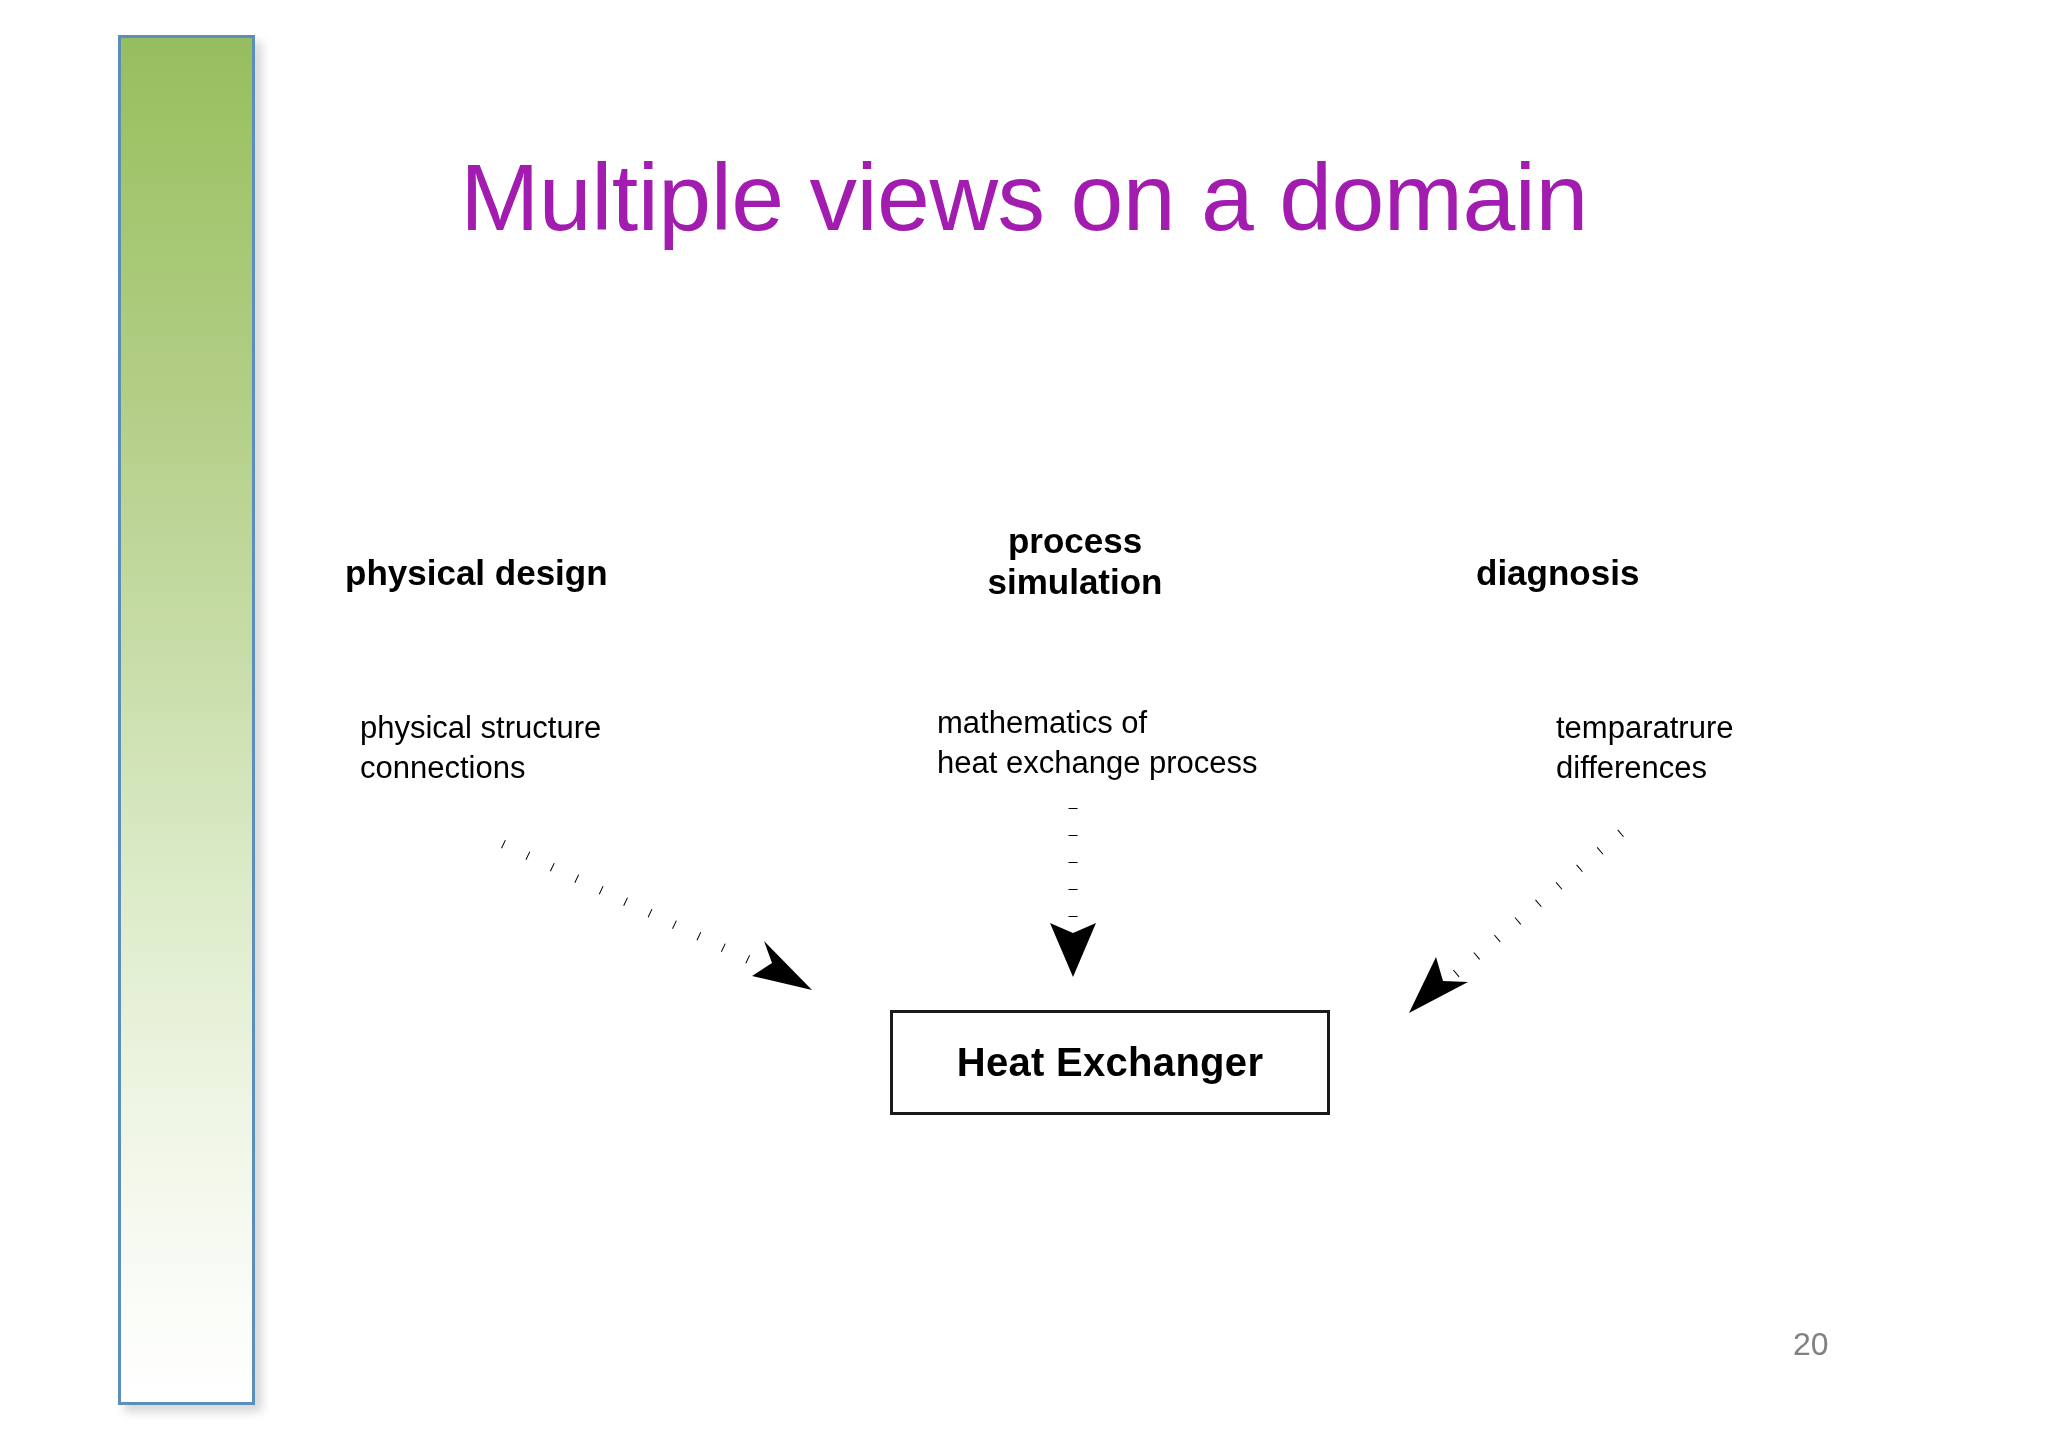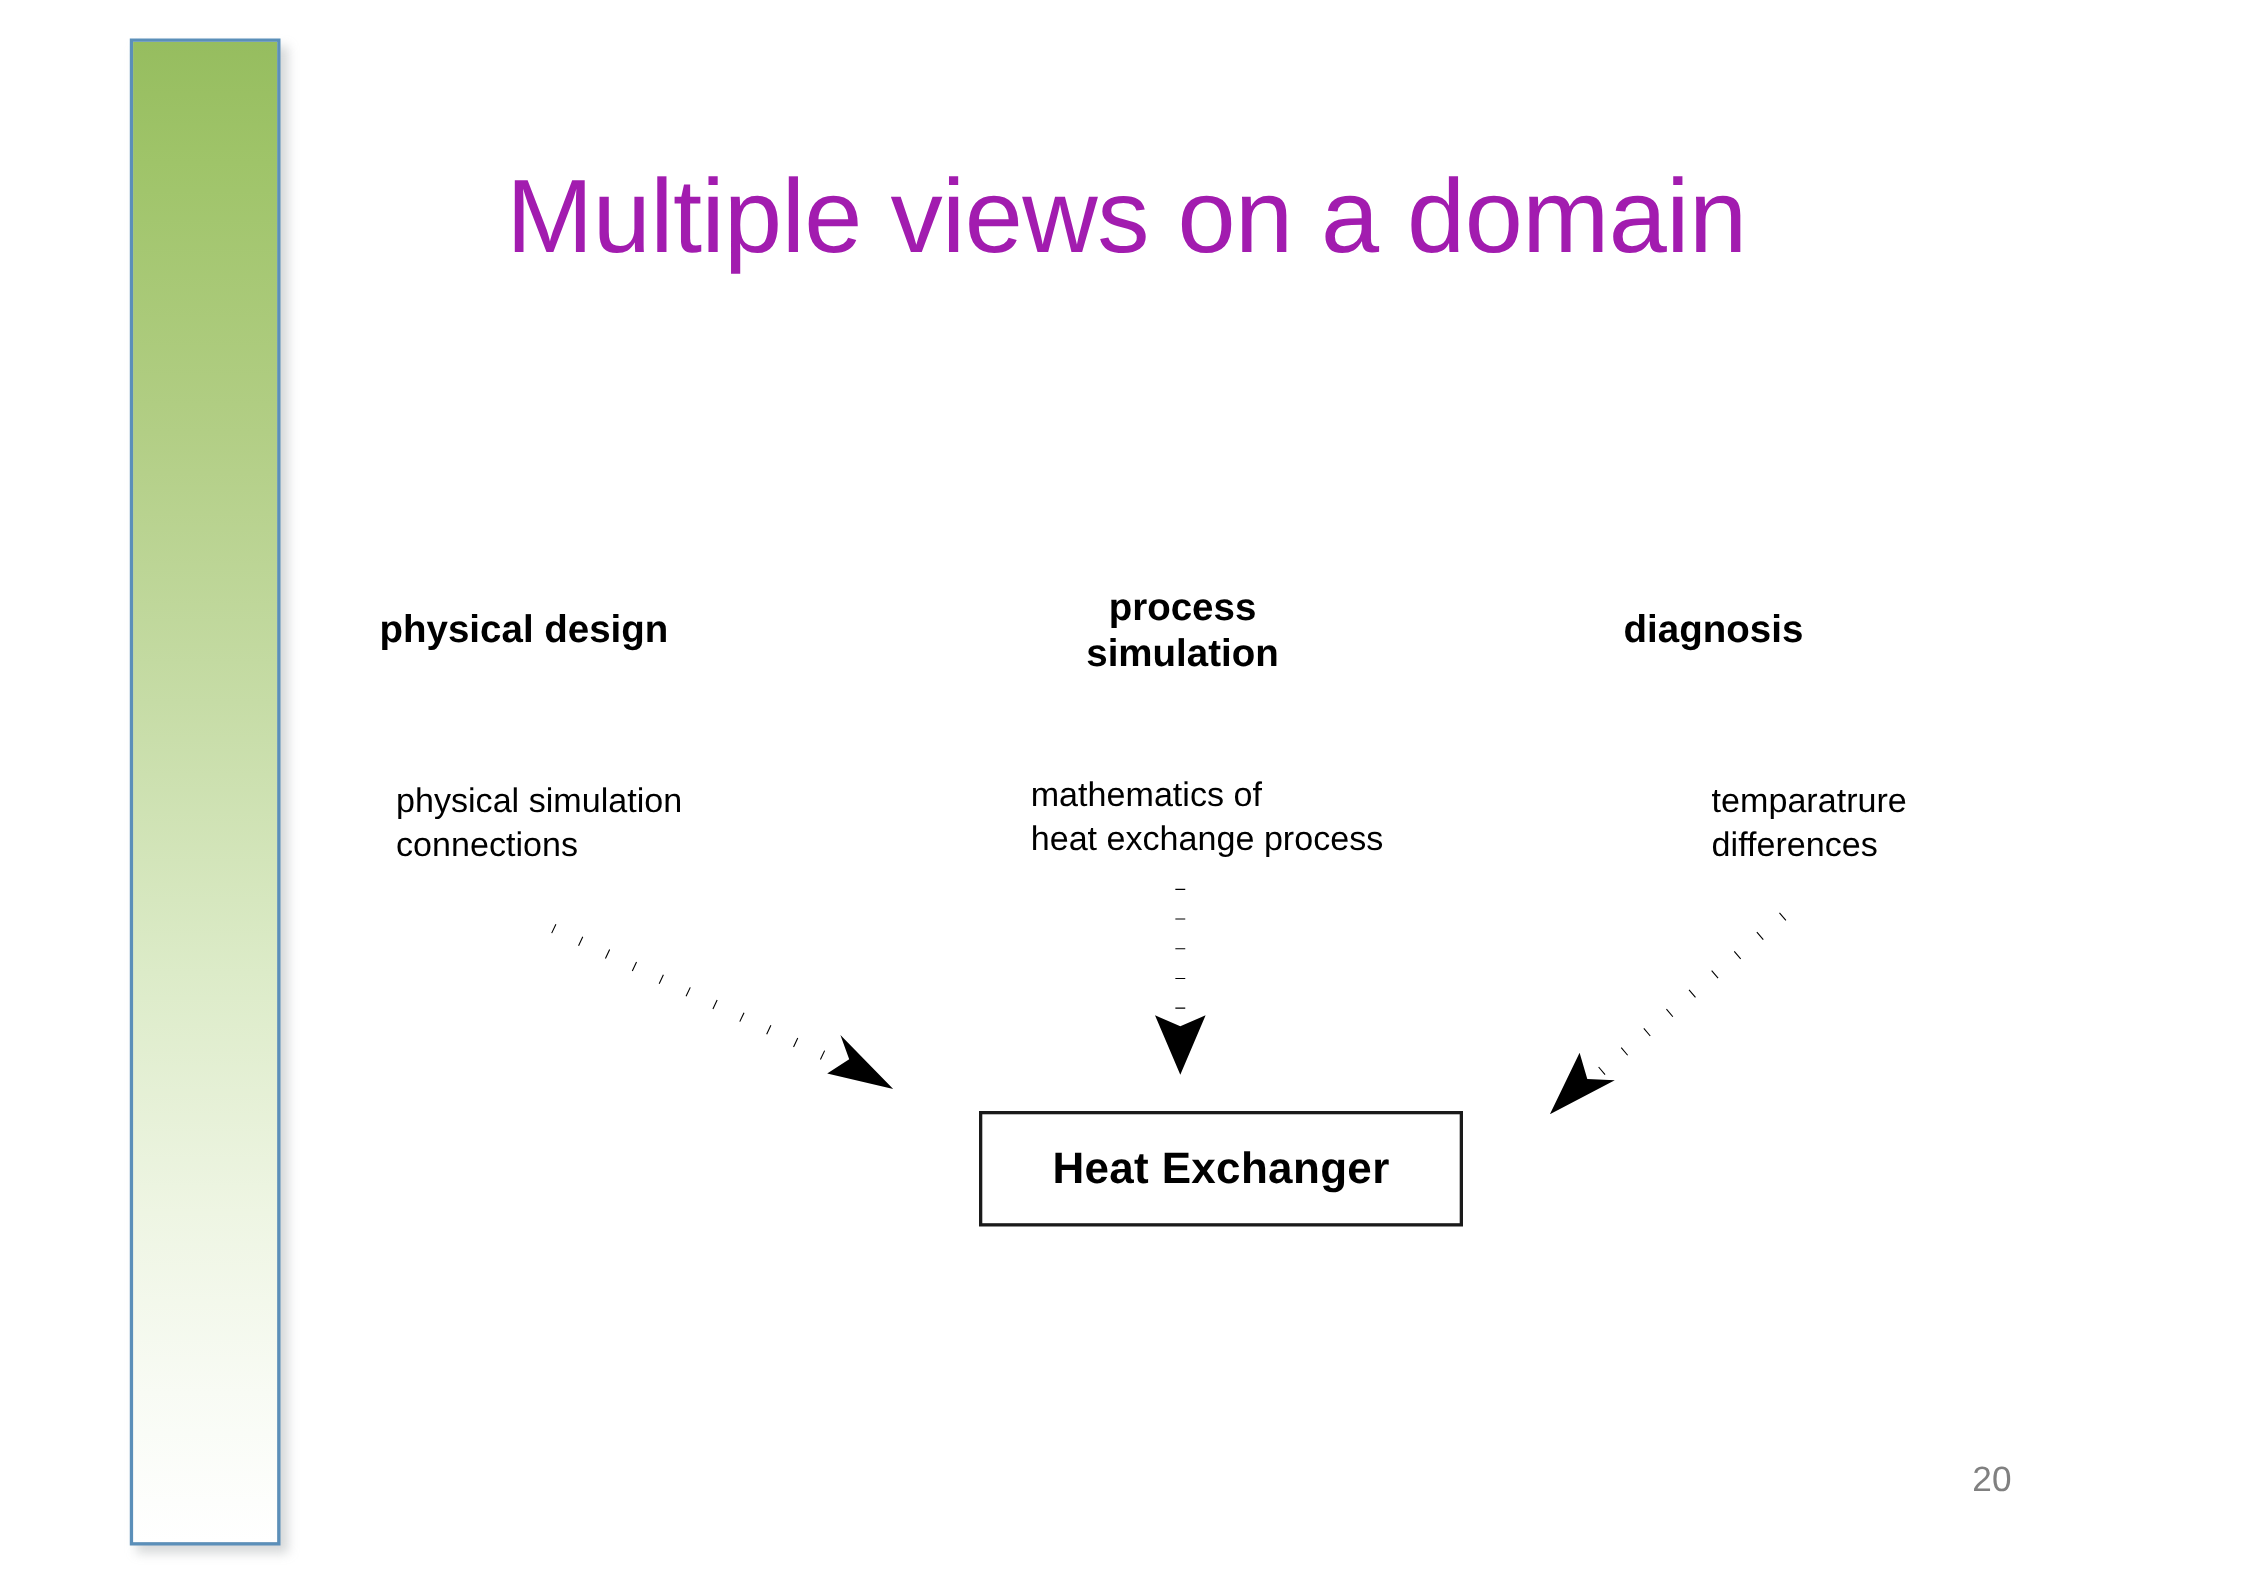--- a/index.html
+++ b/index.html
@@ -144,7 +144,7 @@
 
   <div class="col-header left">physical design</div>
 
-  <div class="col-header middle" style="white-space: pre-line; margin-top: 12px;">process
+  <div class="col-header middle" style="white-space: pre-line;">process
 simulation</div>
 
   <div class="col-header right">diagnosis</div>

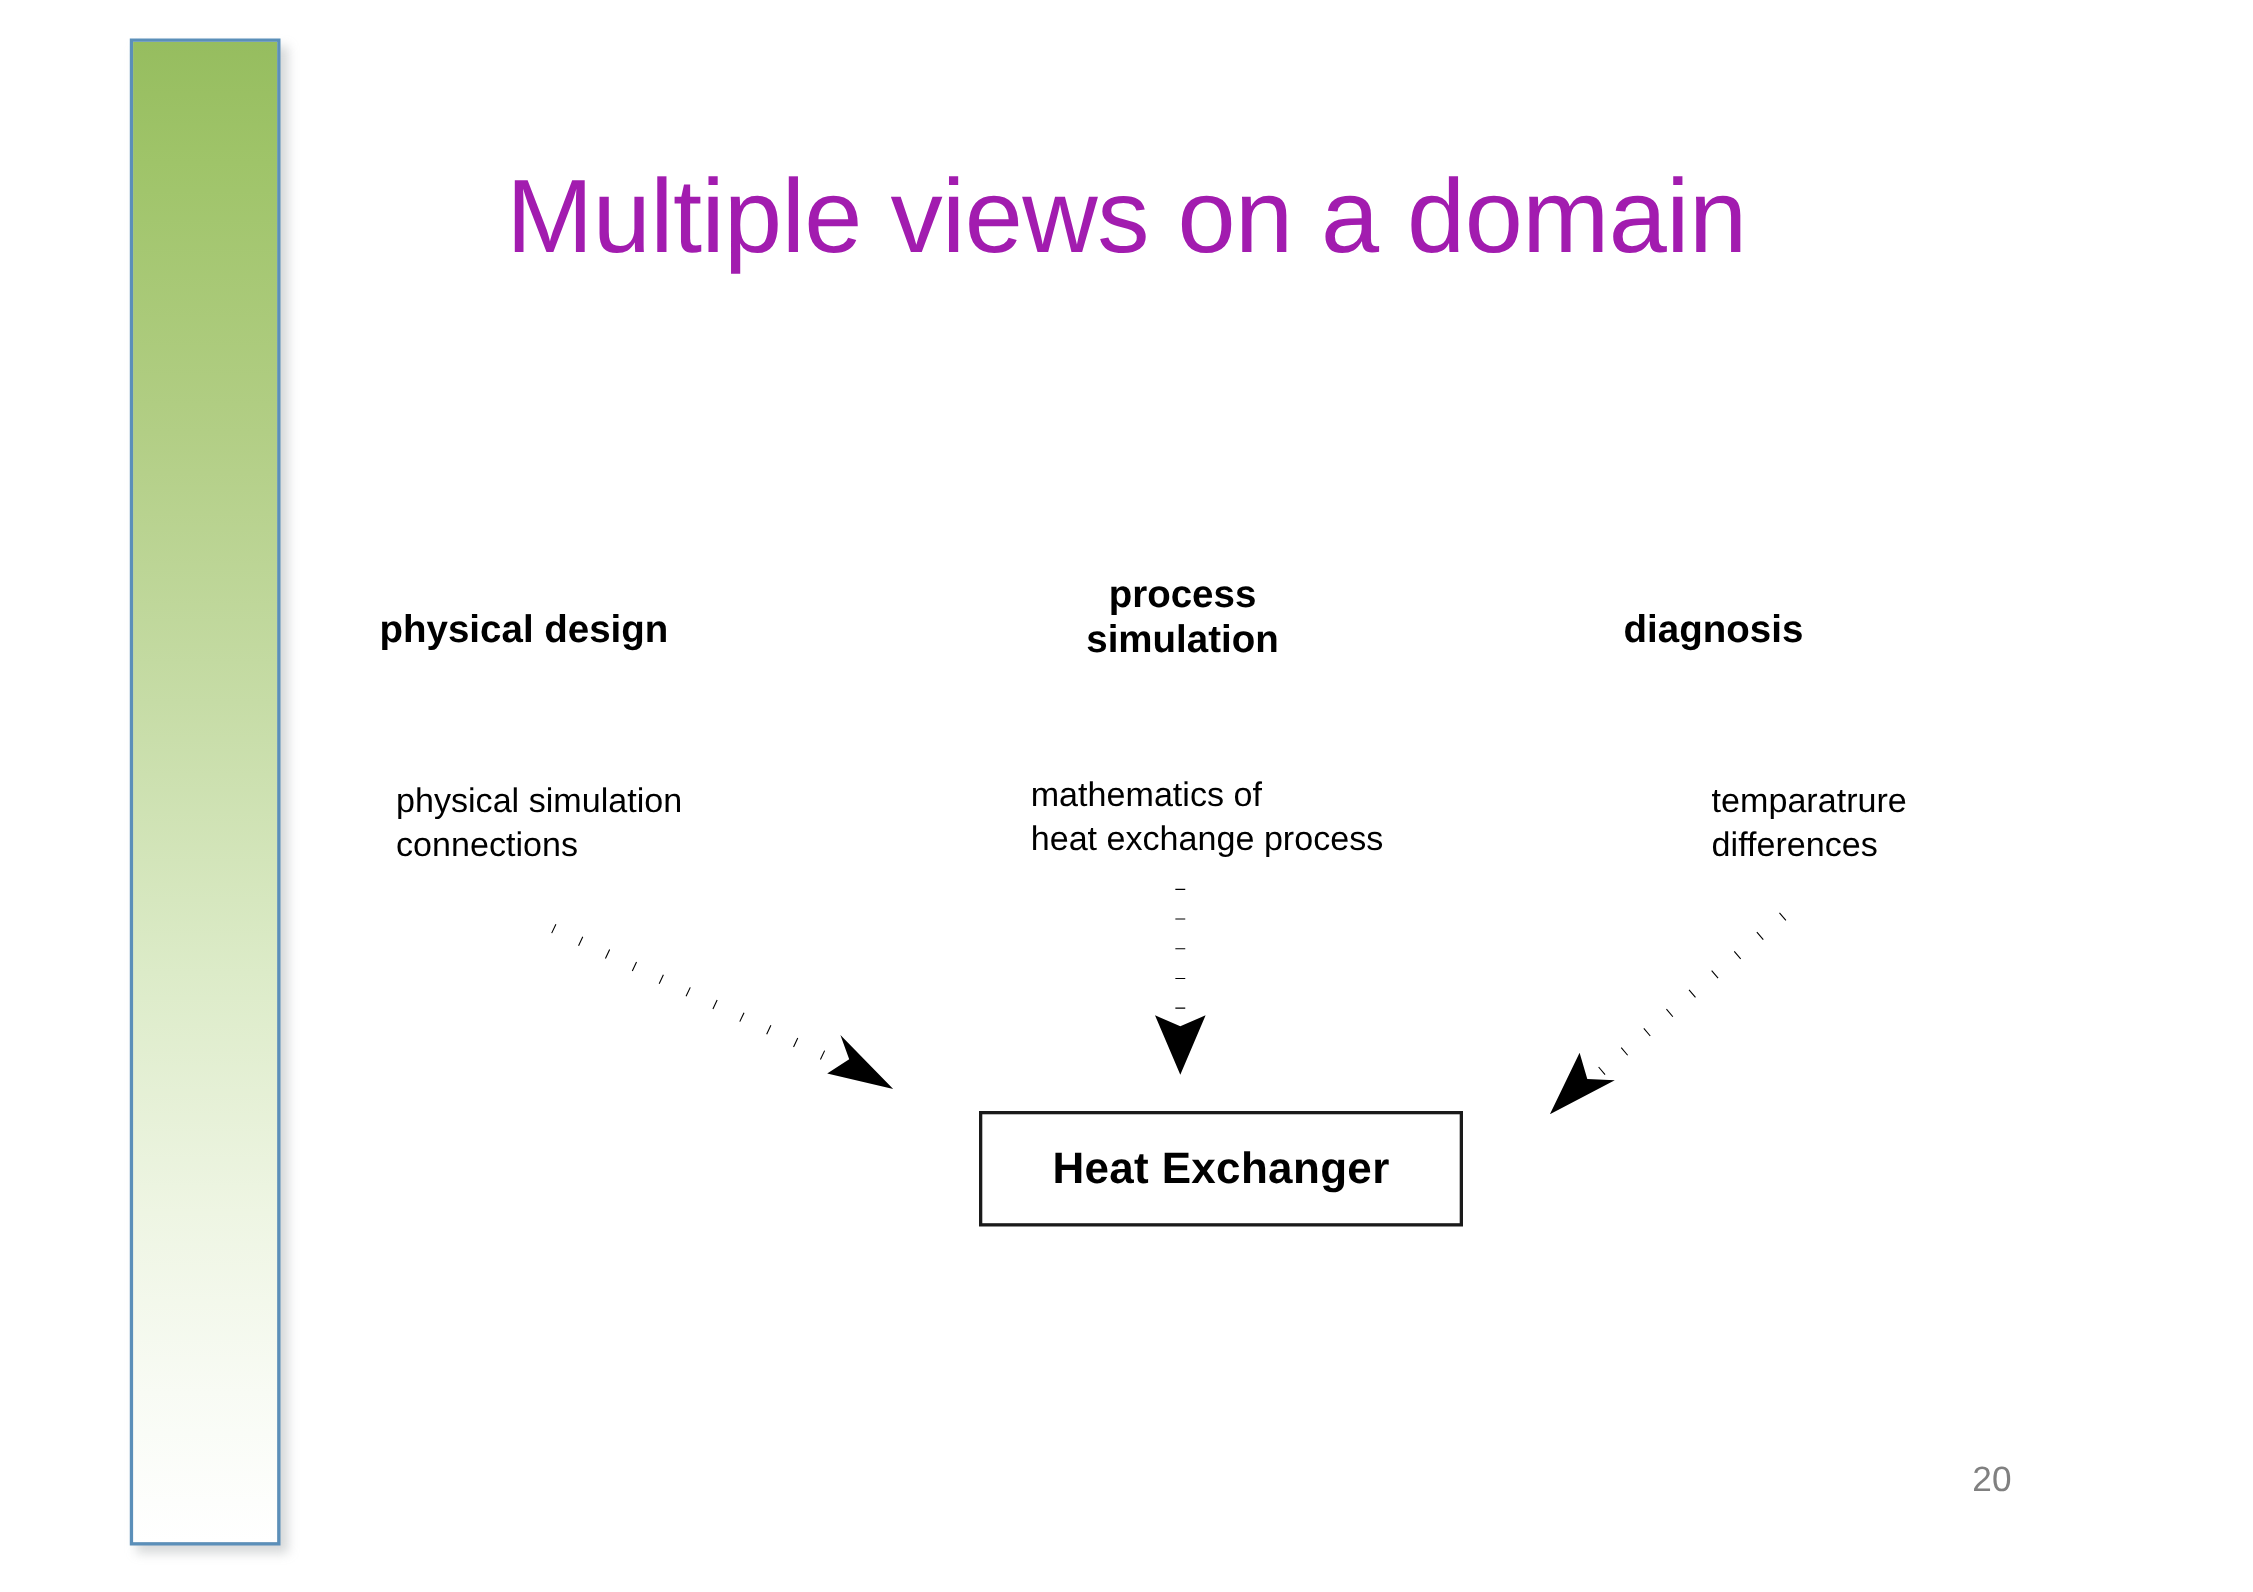--- a/index.html
+++ b/index.html
@@ -149,7 +149,7 @@
 
   <div class="col-header right">diagnosis</div>
 
-  <div class="col-body left">physical simulation
+  <div class="col-body left">physical structure
 connections</div>
 
   <div class="col-body middle">mathematics of

